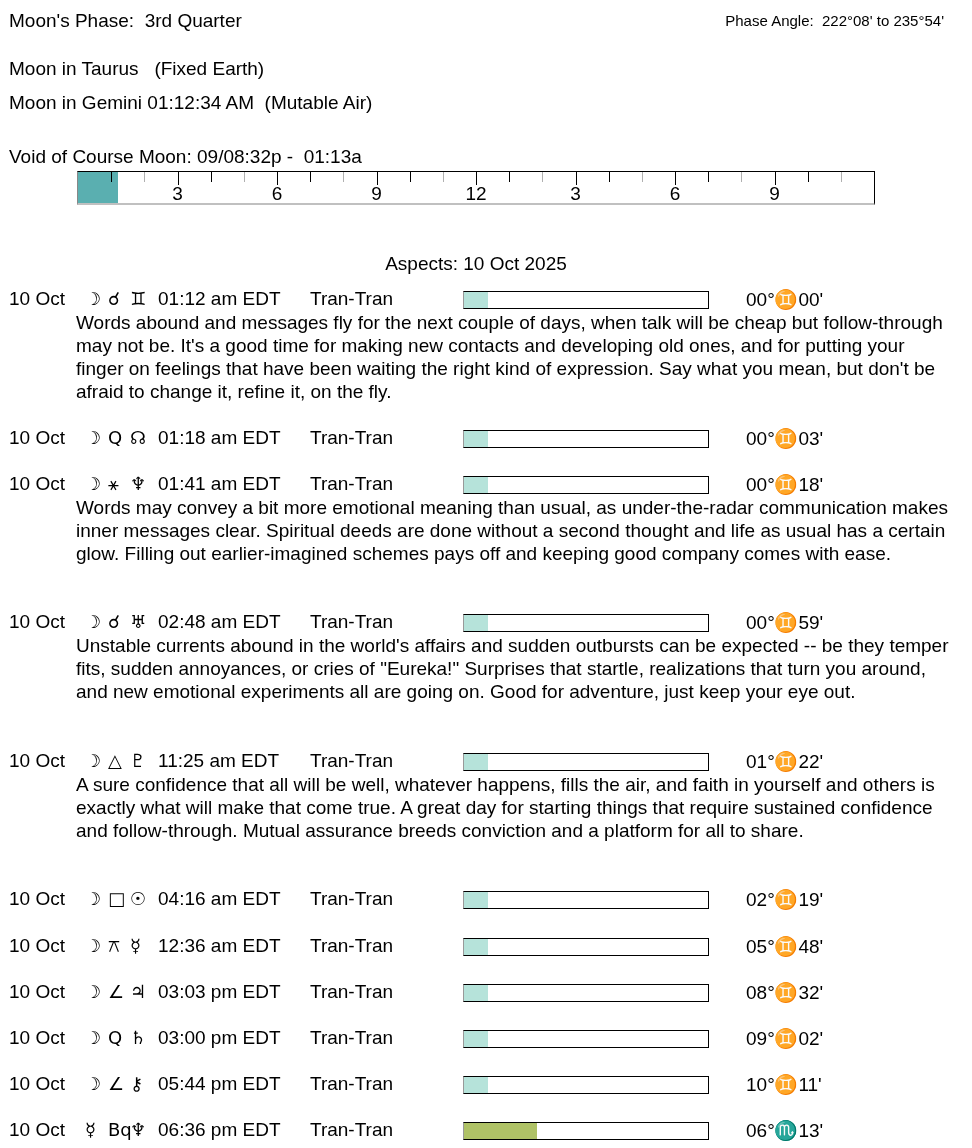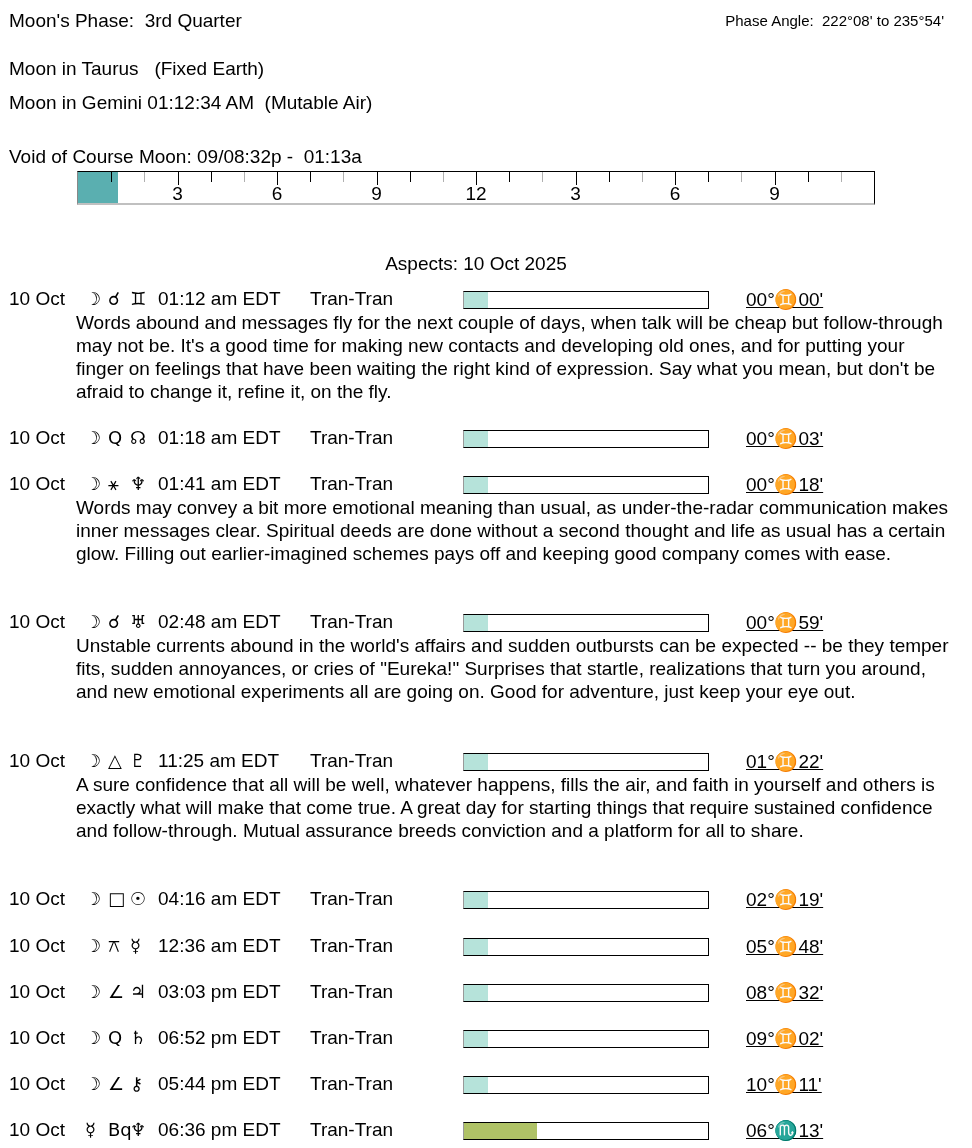--- a/index.html
+++ b/index.html
@@ -41,7 +41,7 @@
     box-sizing: border-box; background: #fff;
   }
   .a-orb-fill { position: absolute; left: 0; top: 0; bottom: 0; }
-  .a-pos { position: absolute; left: 746px; top: 0; font-size: 19px; text-decoration: underline; }
+  .a-pos { position: absolute; left: 746px; top: 0; font-size: 19px; }
   .a-desc { margin-left: 76px; width: 880px; font-size: 19px; line-height: 23px; }
 </style>
 </head>

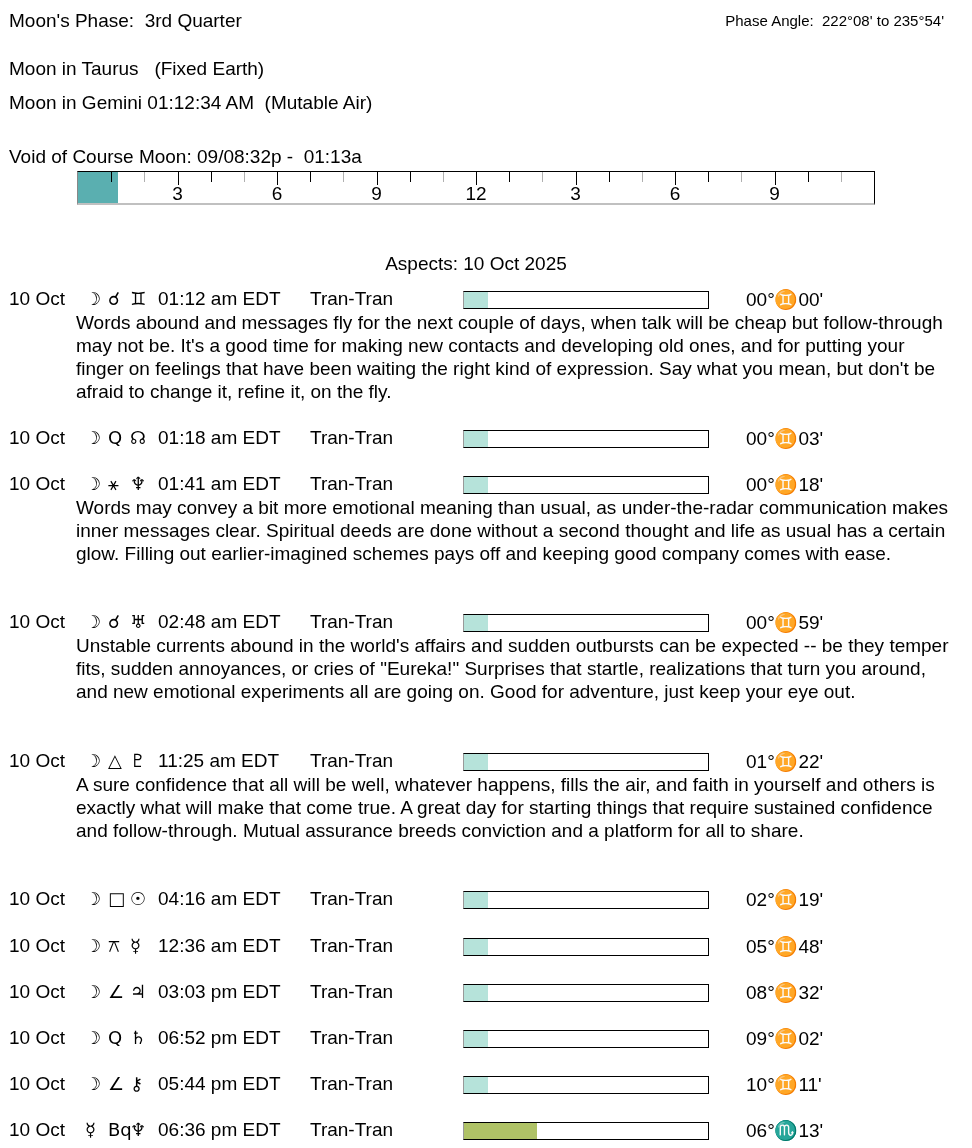--- a/index.html
+++ b/index.html
@@ -119,7 +119,7 @@
       <div class="row"><span class="a-date">10 Oct</span><span class="a-glyph a-g1">☽</span><span class="a-glyph a-g2">∠</span><span class="a-glyph a-g3">♃</span><span class="a-time">03:03 pm EDT</span><span class="a-type">Tran-Tran</span><span class="a-orb"><span class="a-orb-fill" style="width: 24.4px; background: rgb(182, 227, 218);"></span></span><span class="a-pos">08°♊32'</span></div>
     </div>
     <div class="aspect" style="top: 1027px;">
-      <div class="row"><span class="a-date">10 Oct</span><span class="a-glyph a-g1">☽</span><span class="a-glyph a-g2">Q</span><span class="a-glyph a-g3">♄</span><span class="a-time">06:52 pm EDT</span><span class="a-type">Tran-Tran</span><span class="a-orb"><span class="a-orb-fill" style="width: 24.4px; background: rgb(182, 227, 218);"></span></span><span class="a-pos">09°♊02'</span></div>
+      <div class="row"><span class="a-date">10 Oct</span><span class="a-glyph a-g1">☽</span><span class="a-glyph a-g2">Q</span><span class="a-glyph a-g3">♄</span><span class="a-time">03:00 pm EDT</span><span class="a-type">Tran-Tran</span><span class="a-orb"><span class="a-orb-fill" style="width: 24.4px; background: rgb(182, 227, 218);"></span></span><span class="a-pos">09°♊02'</span></div>
     </div>
     <div class="aspect" style="top: 1073px;">
       <div class="row"><span class="a-date">10 Oct</span><span class="a-glyph a-g1">☽</span><span class="a-glyph a-g2">∠</span><span class="a-glyph a-g3">⚷</span><span class="a-time">05:44 pm EDT</span><span class="a-type">Tran-Tran</span><span class="a-orb"><span class="a-orb-fill" style="width: 24.4px; background: rgb(182, 227, 218);"></span></span><span class="a-pos">10°♊11'</span></div>

